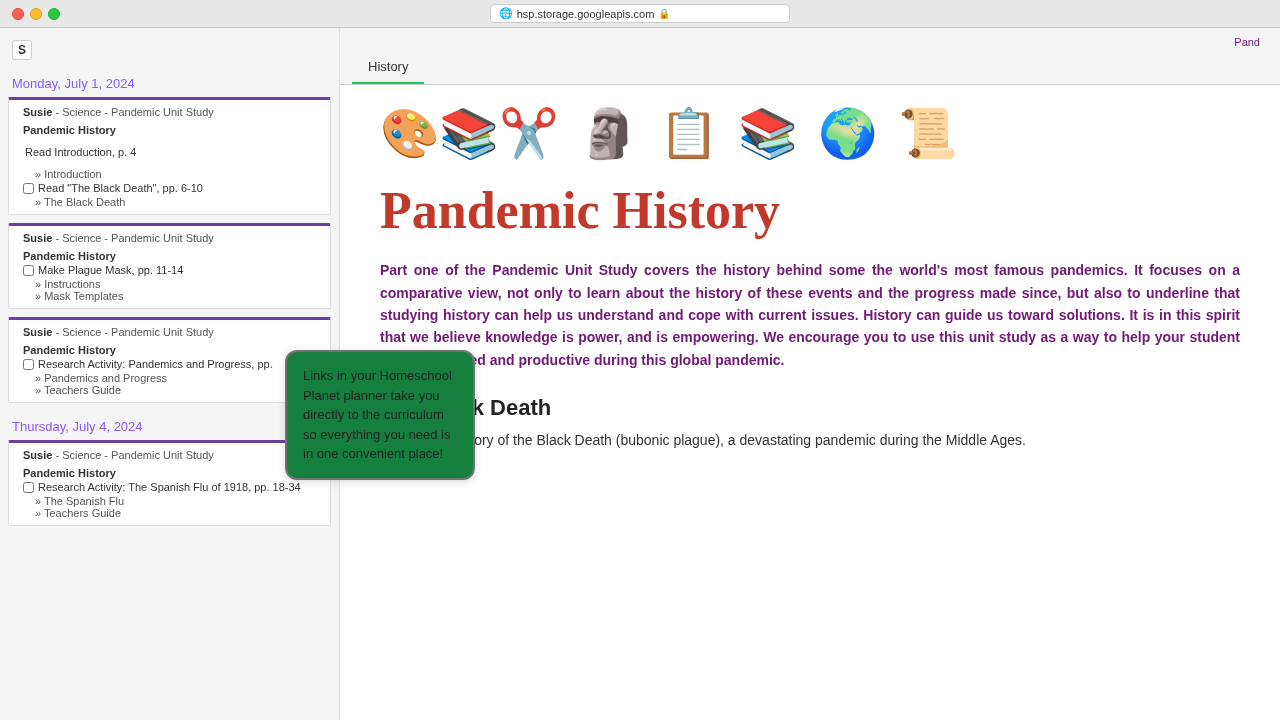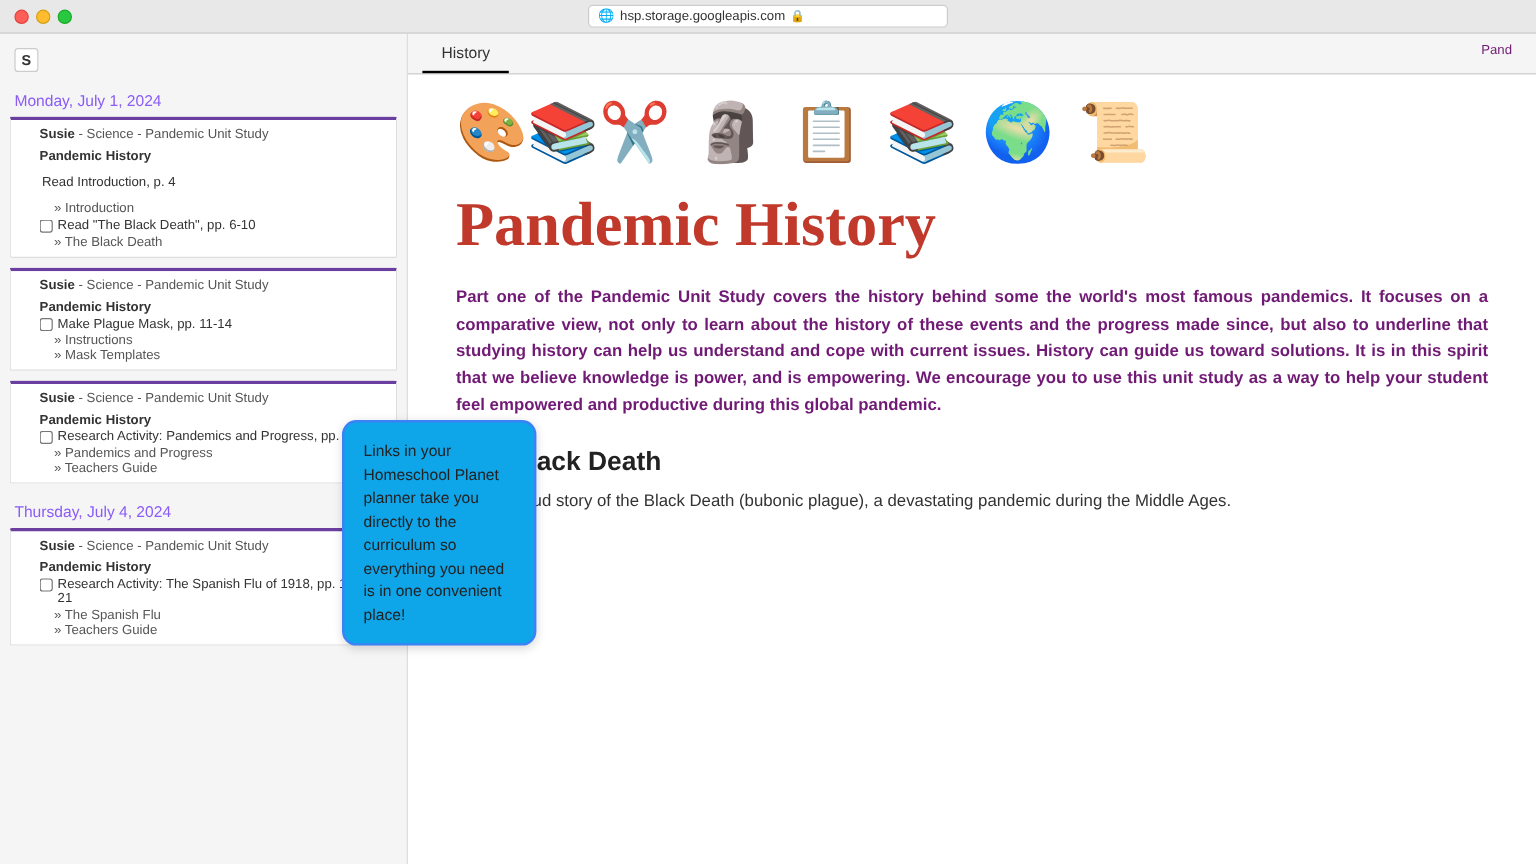--- a/index.html
+++ b/index.html
@@ -152,8 +152,9 @@
       cursor: pointer;
     }
     .tab.active {
-      border-bottom: 2px solid #000000;
+      border-bottom: 2px solid #22c55e;
       font-weight: 500;
+      margin-top: 23px;
     }
     .tab-ellipsis {
       padding: 8px 8px;

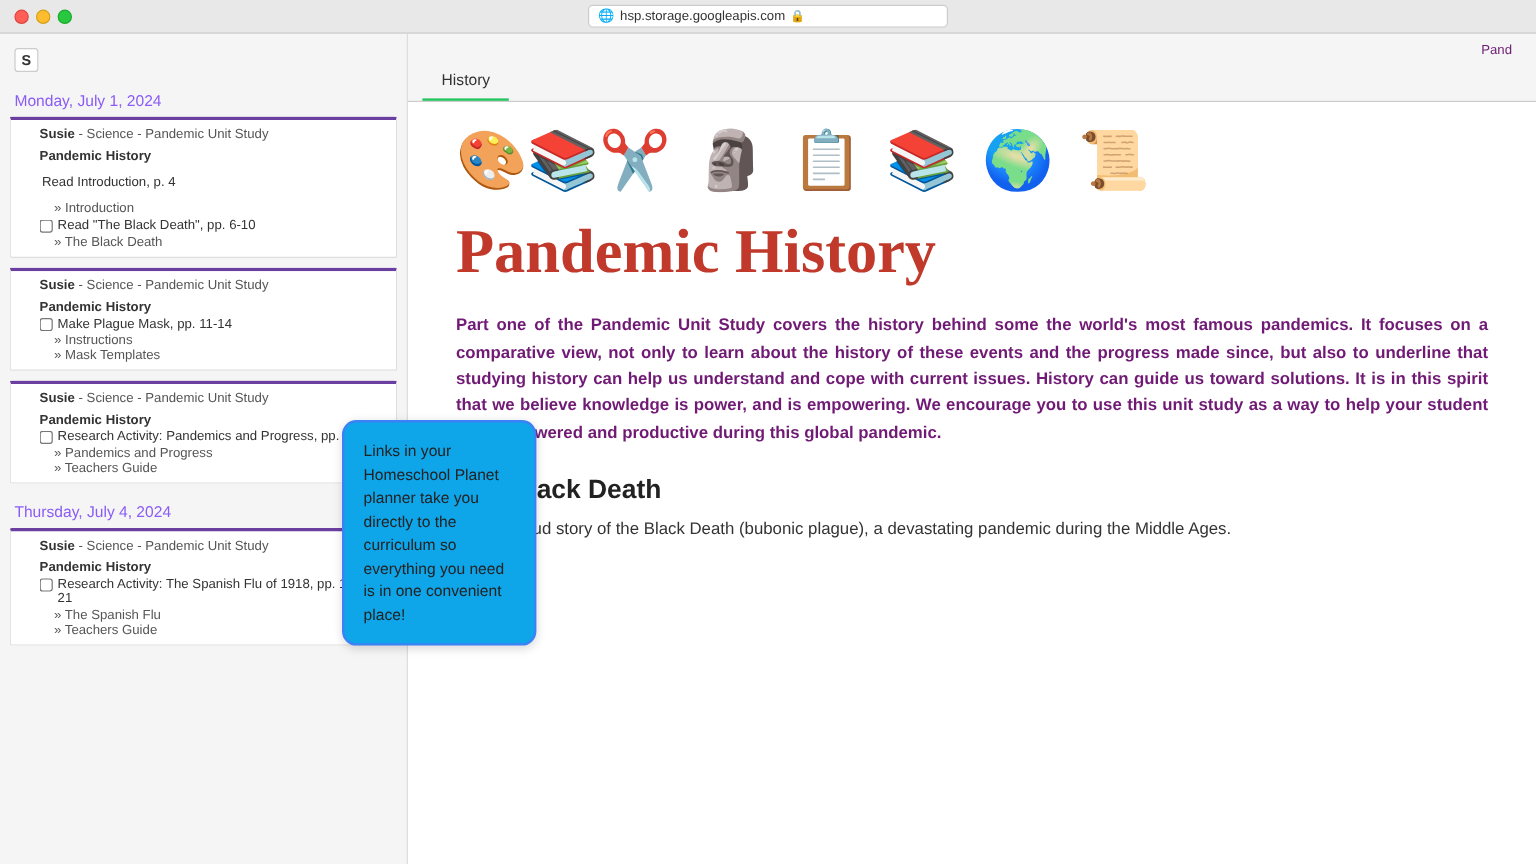--- a/index.html
+++ b/index.html
@@ -84,7 +84,7 @@
       border: 1px solid #ddd;
       border-top: 3px solid #6b3fa0;
       border-radius: 2px;
-      padding: 6px 24px;
+      padding: 6px 14px;
     }
 
     .card-header {

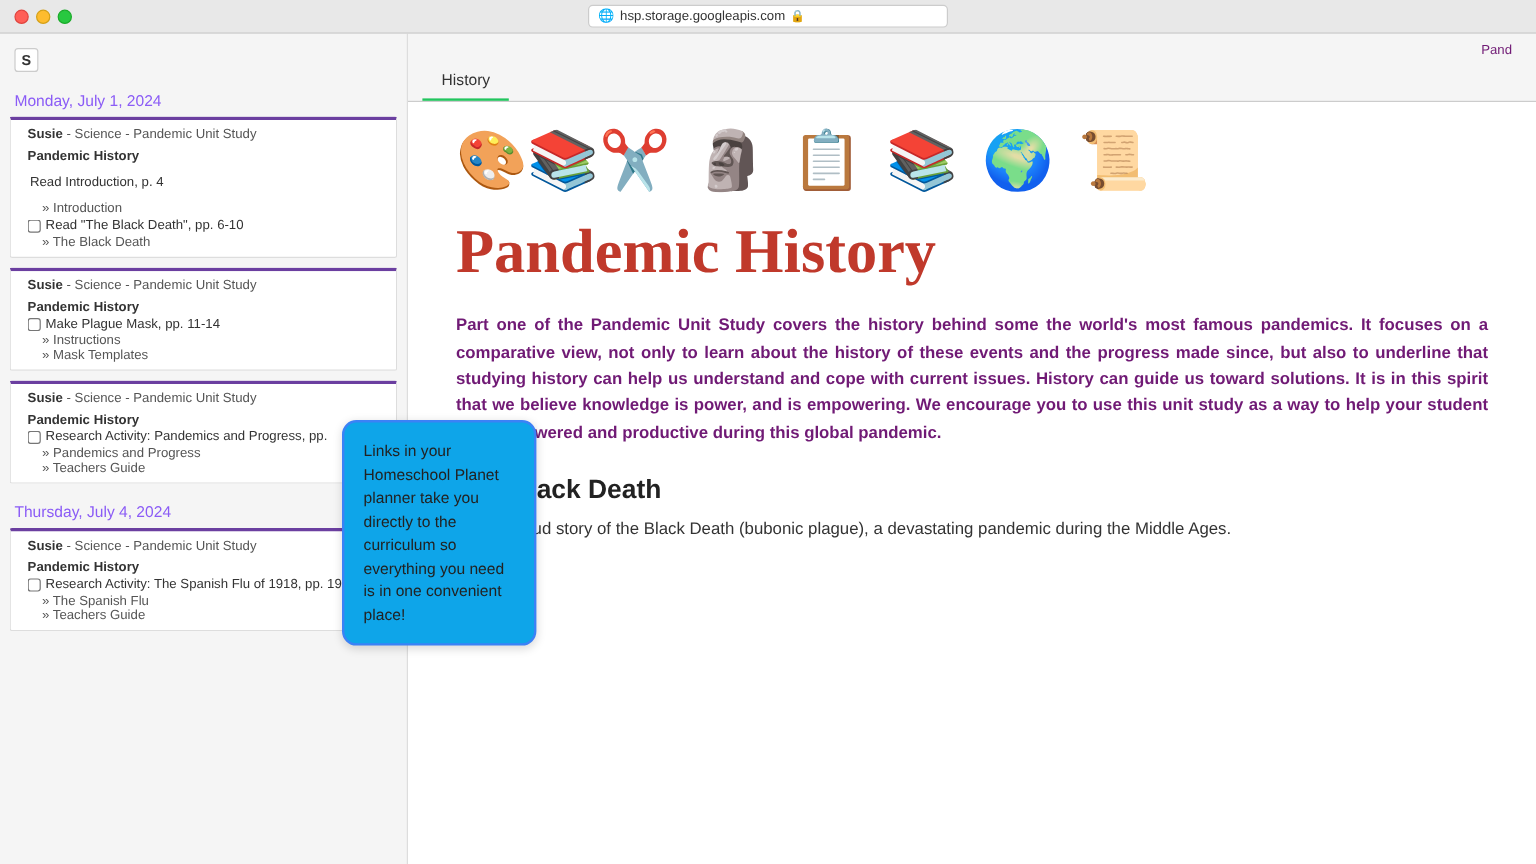--- a/index.html
+++ b/index.html
@@ -219,9 +219,9 @@
       position: absolute;
       left: 285px;
       top: 350px;
-      width: 162px;
-      background: #0ea5e9;
-      border: 2px solid #3b82f6;
+      width: 190px;
+      background: #15803d;
+      border: 2px solid #737373;
       border-radius: 12px;
       padding: 14px 16px;
       font-size: 13px;

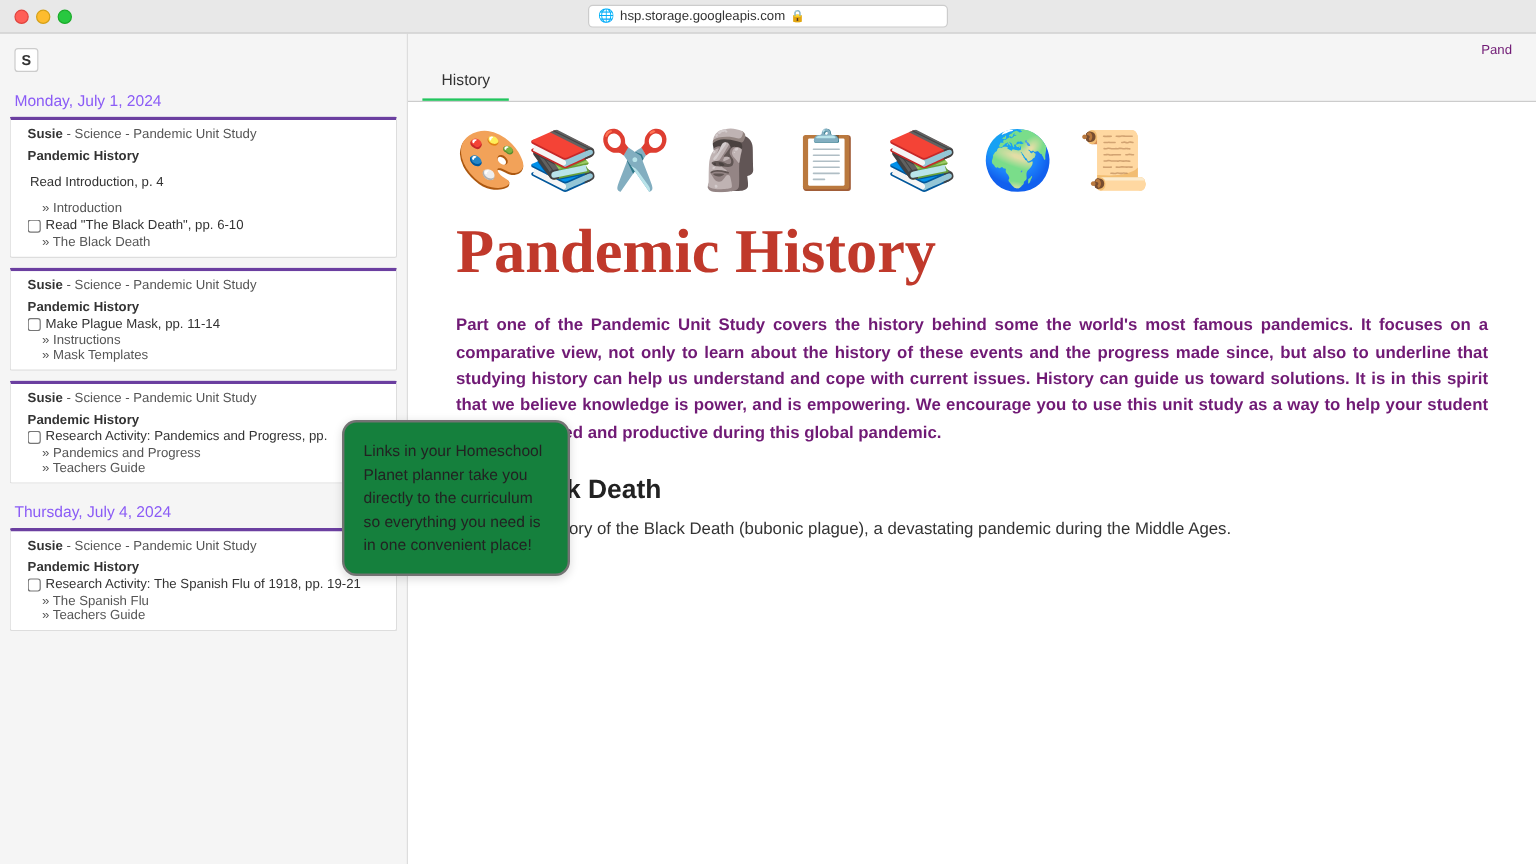--- a/index.html
+++ b/index.html
@@ -332,7 +332,7 @@
           <div class="activity-title">Pandemic History</div>
           <div class="checkbox-item">
             <input type="checkbox" style="">
-            <span>Research Activity: The Spanish Flu of 1918, pp. 19-21</span>
+            <span>Research Activity: The Spanish Flu of 1918, pp. 18-34</span>
           </div>
           <div class="sub-item">The Spanish Flu</div>
           <div class="sub-item">Teachers Guide</div>

